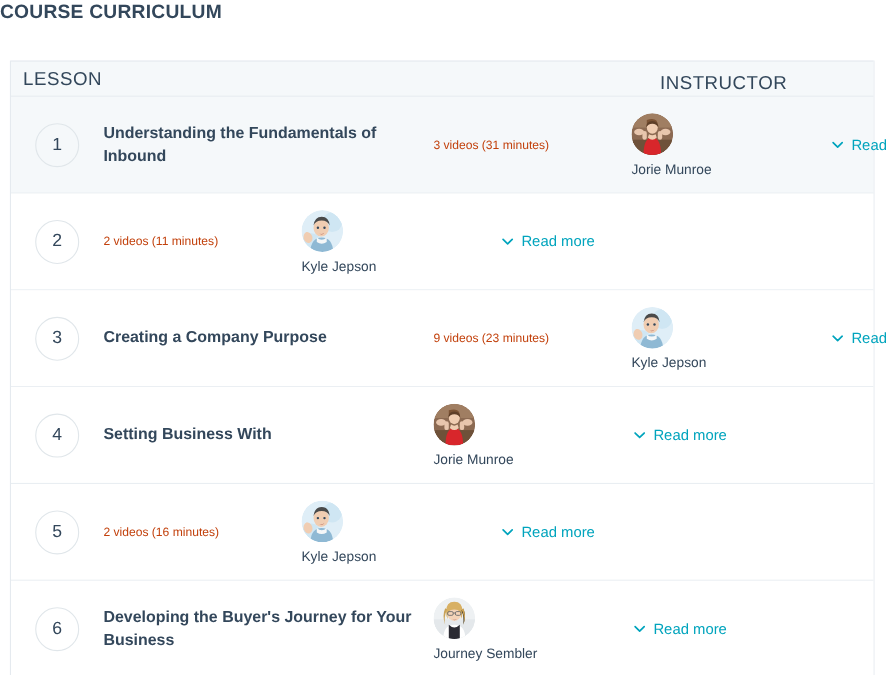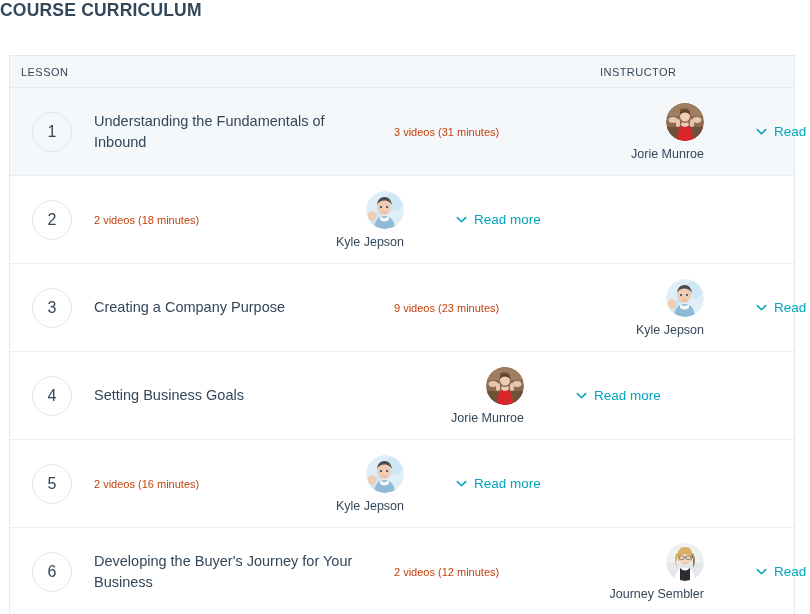--- a/index.html
+++ b/index.html
@@ -52,7 +52,7 @@
     border-top: 1px solid #e5eaef;
   }
   .th {
-    font-size: 11px;
+    font-size: 17px;
     letter-spacing: 0.45px;
     color: #33475b;
     font-weight: 400;

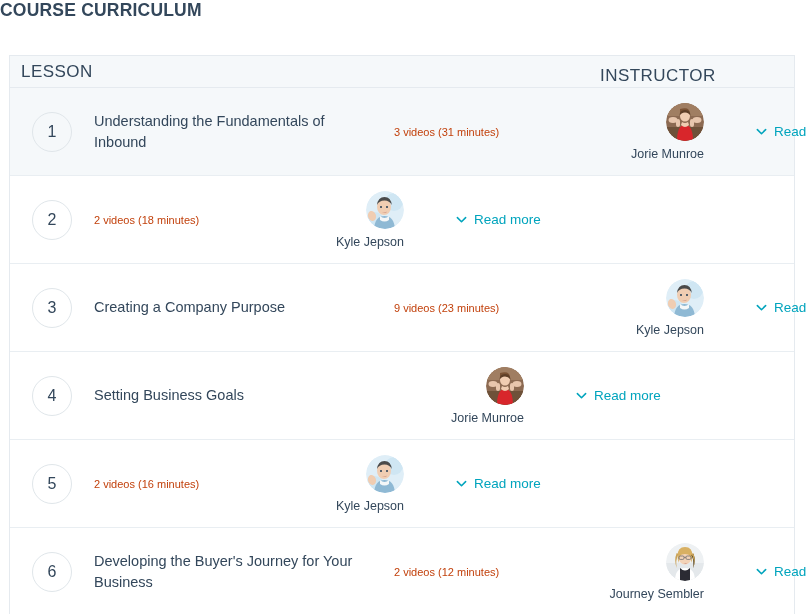--- a/index.html
+++ b/index.html
@@ -107,7 +107,7 @@
     font-size: 14.5px;
     line-height: 21px;
     color: #33475b;
-    font-weight: 400;
+    font-weight: 700;
   }
 
   

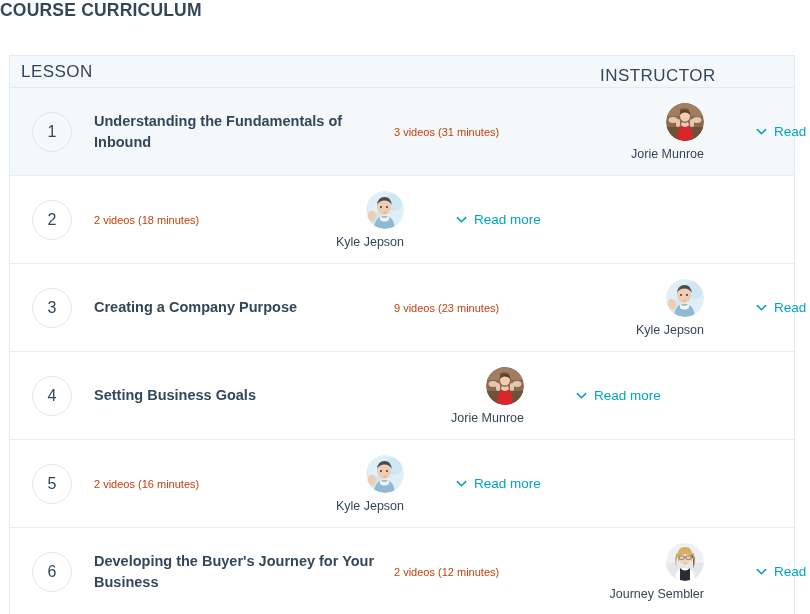--- a/index.html
+++ b/index.html
@@ -127,7 +127,7 @@
     width: 130px;
     display: flex;
     flex-direction: column;
-    align-items: flex-end;
+    align-items: flex-start;
     justify-content: center;
   }
   .avatar {

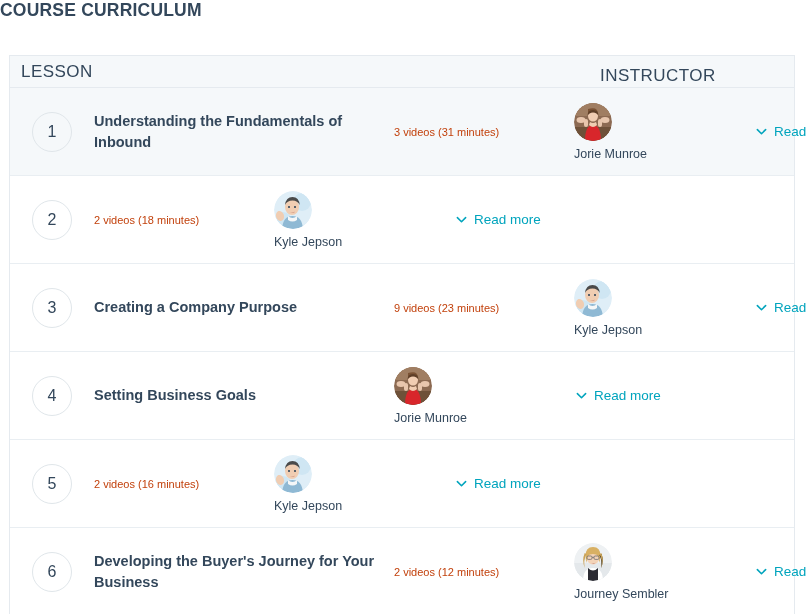--- a/index.html
+++ b/index.html
@@ -239,7 +239,7 @@
             <div class="num-circle">2</div>
           </div>
           <div class="meta-cell">
-            <div class="lesson-meta">2 videos (18 minutes)</div>
+            <div class="lesson-meta">2 videos (11 minutes)</div>
           </div>
           <div class="instructor-cell">
             <span class="avatar">

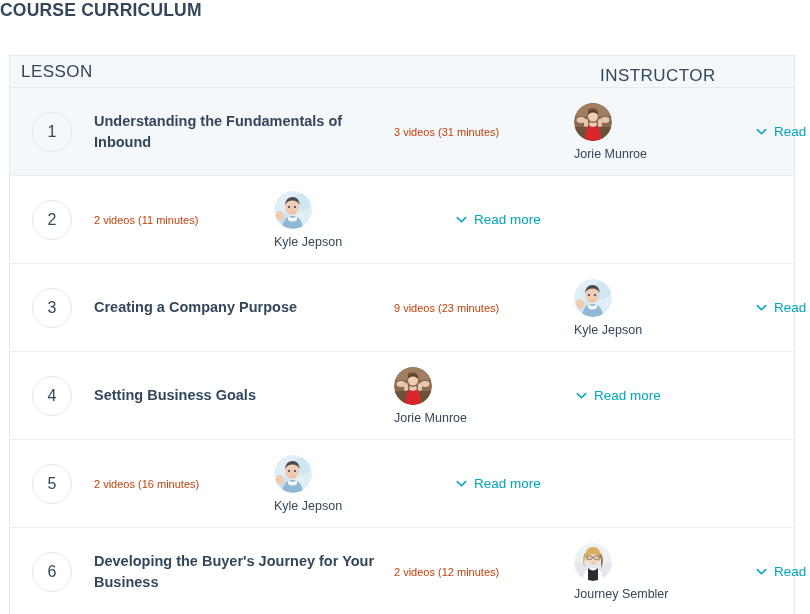--- a/index.html
+++ b/index.html
@@ -330,7 +330,7 @@
             <div class="num-circle">4</div>
           </div>
           <div class="title-cell">
-            <div class="lesson-title">Setting Business Goals</div>
+            <div class="lesson-title">Setting Business With</div>
           </div>
           <div class="instructor-cell">
             <span class="avatar">

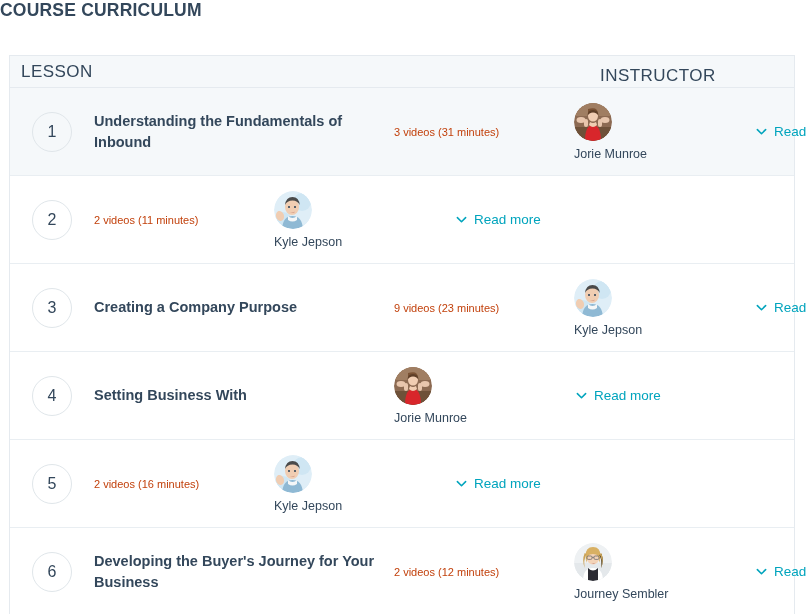--- a/index.html
+++ b/index.html
@@ -419,9 +419,6 @@
           </div>
           <div class="title-cell">
             <div class="lesson-title">Developing the Buyer's Journey for Your Business</div>
-          </div>
-          <div class="meta-cell">
-            <div class="lesson-meta">2 videos (12 minutes)</div>
           </div>
           <div class="instructor-cell">
             <span class="avatar">

